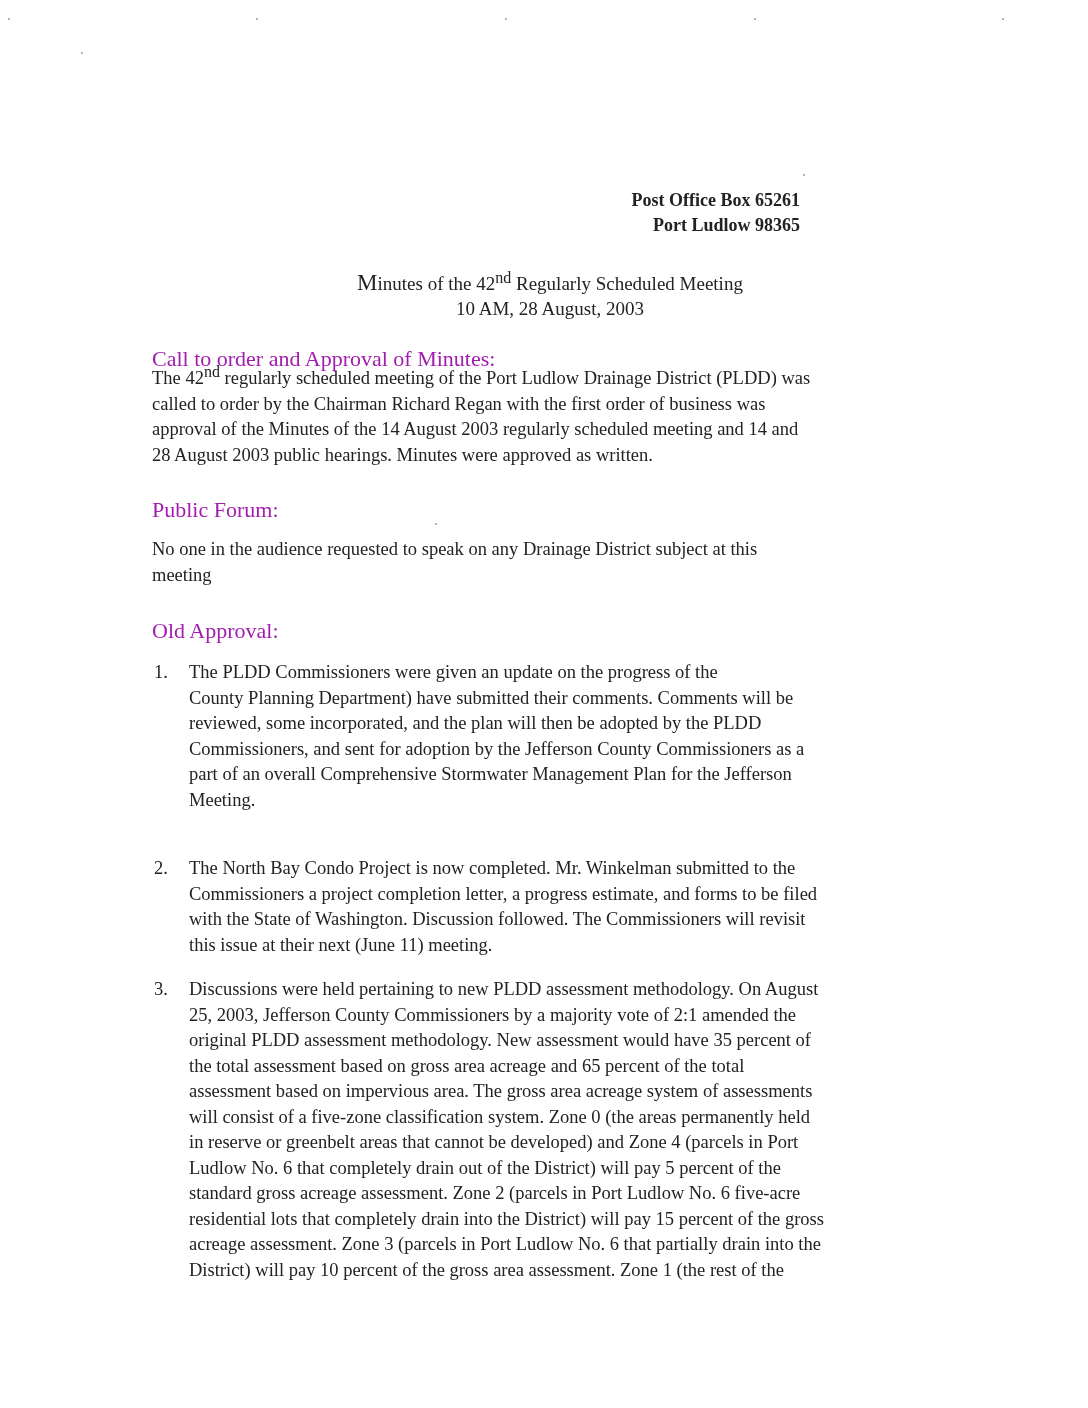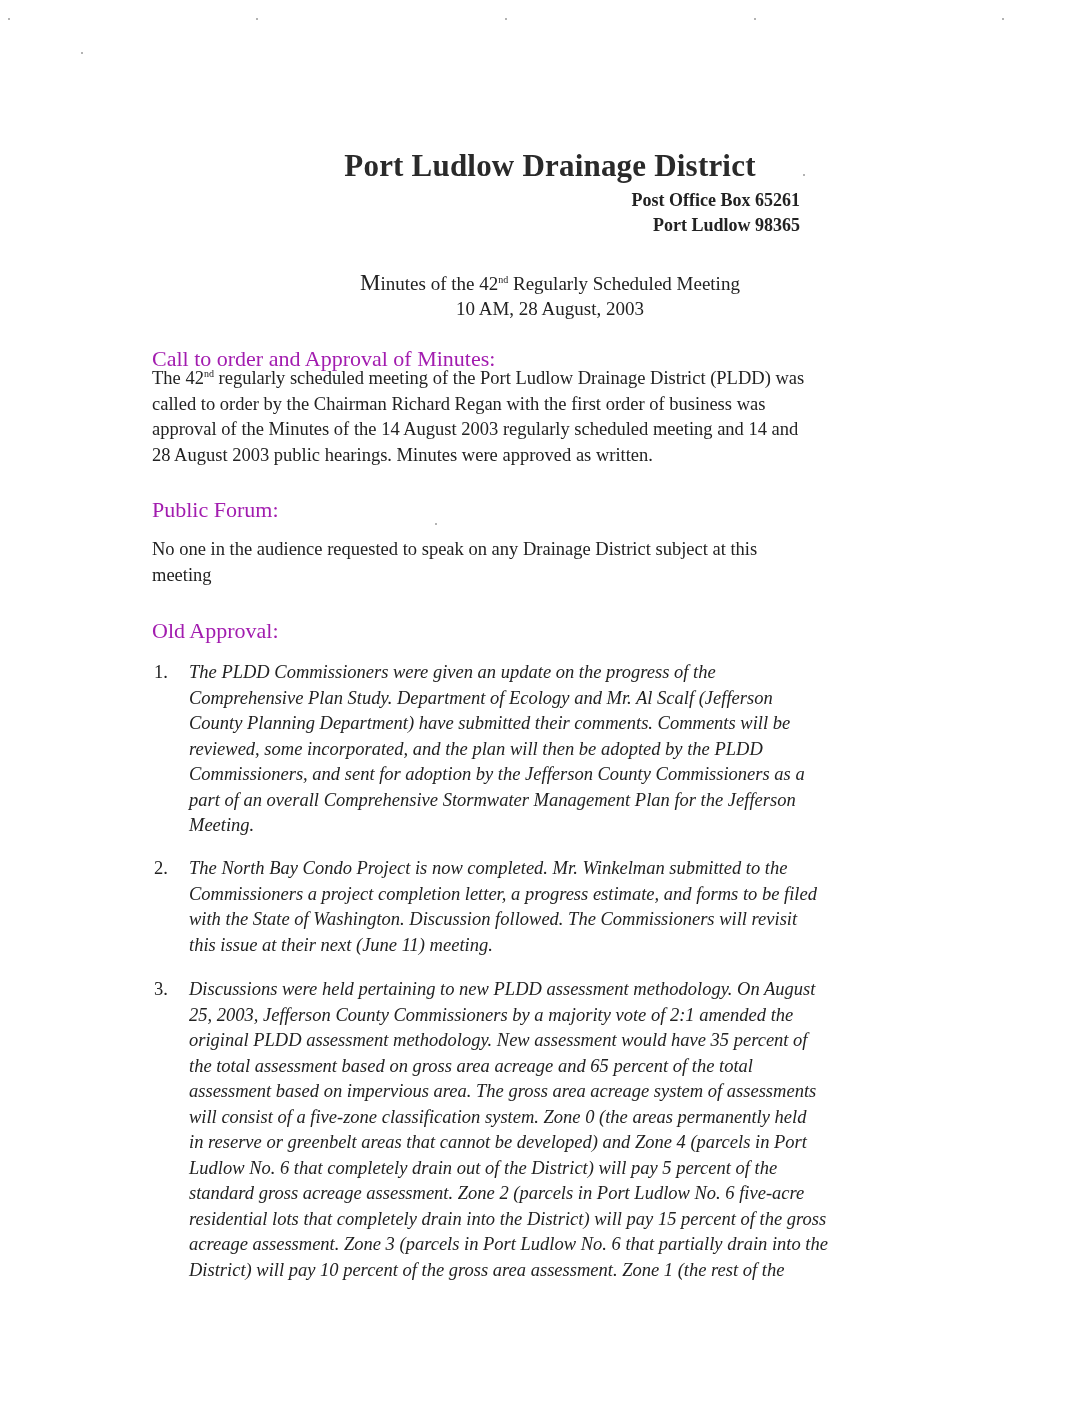--- a/index.html
+++ b/index.html
@@ -119,7 +119,6 @@
   <div class="speck" style="left:803px;top:174px;"></div>
   <div class="speck" style="left:435px;top:523px;"></div>
 
-  <div class="title">Port Ludlow Drainage District</div>
   <div class="addr addr1">Post Office Box 65261</div>
   <div class="addr addr2">Port Ludlow 98365</div>
 

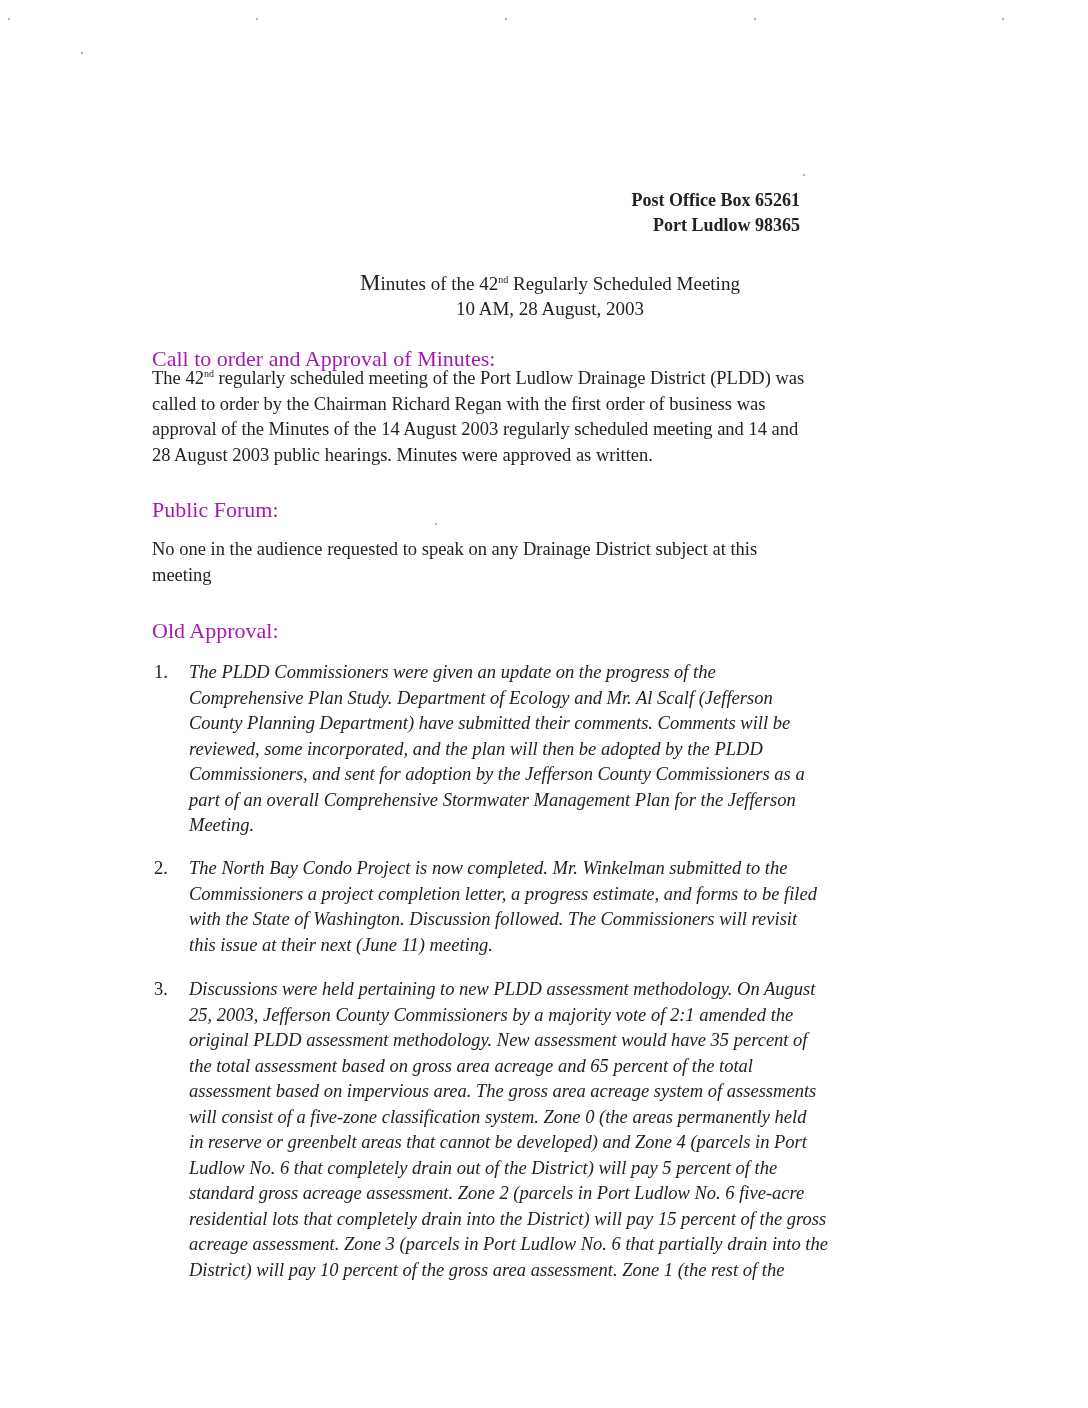--- a/index.html
+++ b/index.html
@@ -62,7 +62,7 @@
     .minutes1 { top: 270px; }
     .minutes1 .bigM { font-size: 23px; }
     .minutes2 { top: 298px; }
-    sup { font-size: 10px; vertical-align: 7px; line-height: 0; }
+    sup { font-size: 16px; vertical-align: 7px; line-height: 0; }
 
     .heading {
       position: absolute;

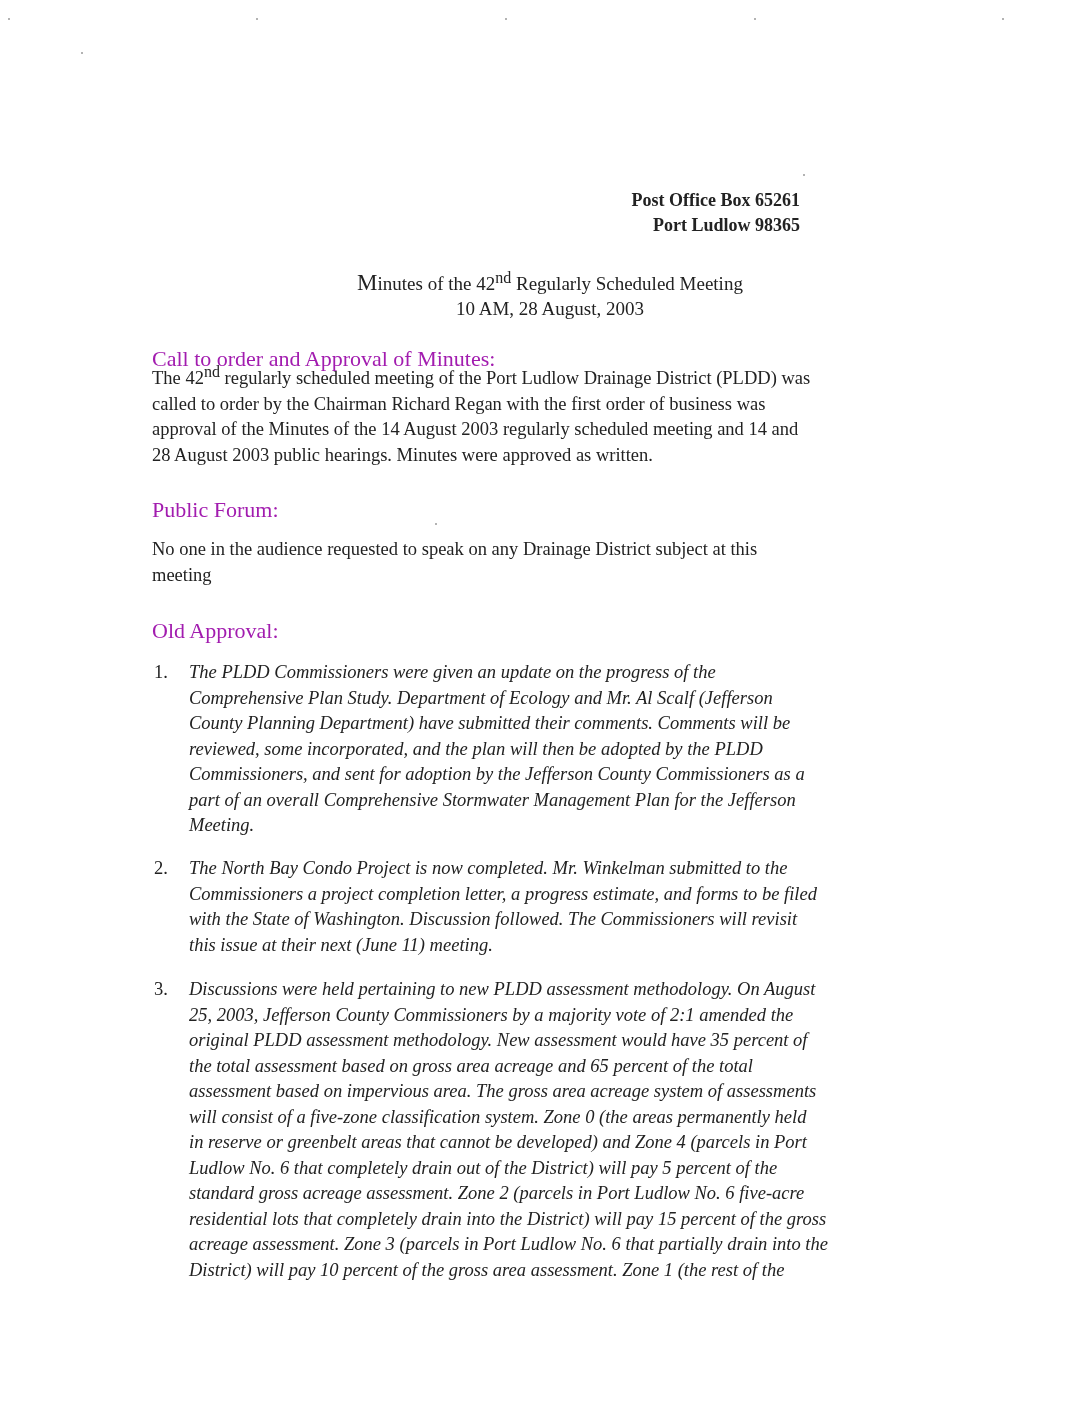--- a/index.html
+++ b/index.html
@@ -103,7 +103,7 @@
       color: #222;
       white-space: nowrap;
     }
-    .item .text .line { display: block; font-style: italic; }
+    .item .text .line { display: block; }
   </style>
 </head>
 <body>

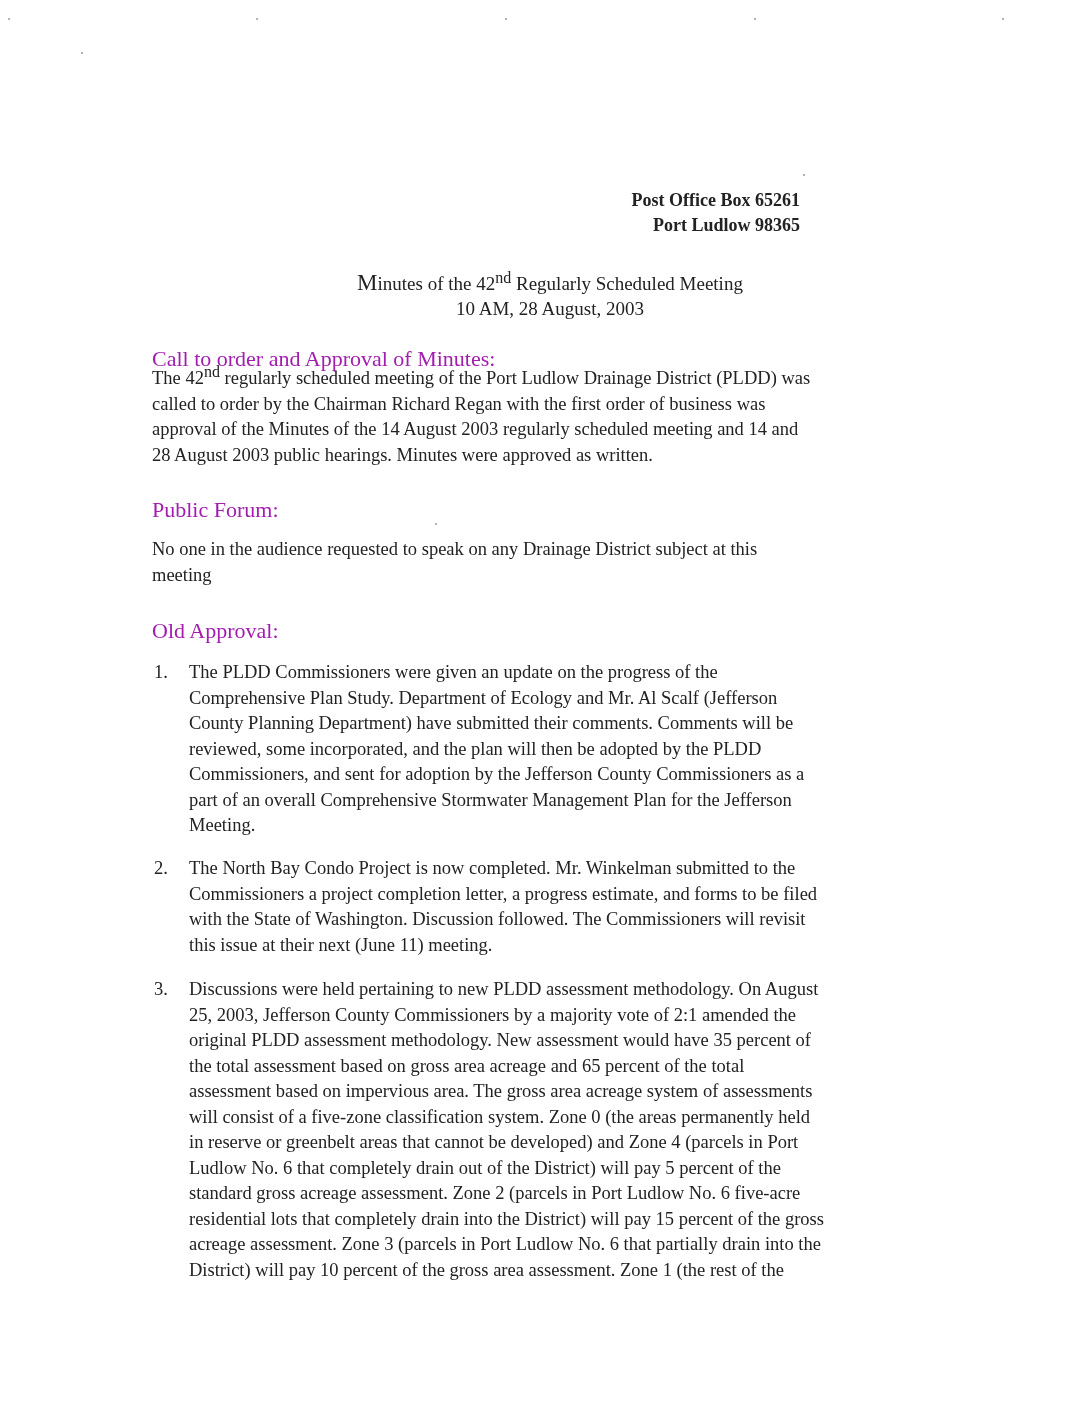--- a/index.html
+++ b/index.html
@@ -147,7 +147,6 @@
     <span class="num">1.</span>
     <div class="text">
       <span class="line">The PLDD Commissioners were given an update on the progress of the</span>
-      <span class="line">Comprehensive Plan Study.  Department of Ecology and Mr. Al Scalf (Jefferson</span>
       <span class="line">County Planning Department) have submitted their comments.  Comments will be</span>
       <span class="line">reviewed, some incorporated, and the plan will then be adopted by the PLDD</span>
       <span class="line">Commissioners, and sent for adoption by the Jefferson County Commissioners as a</span>

